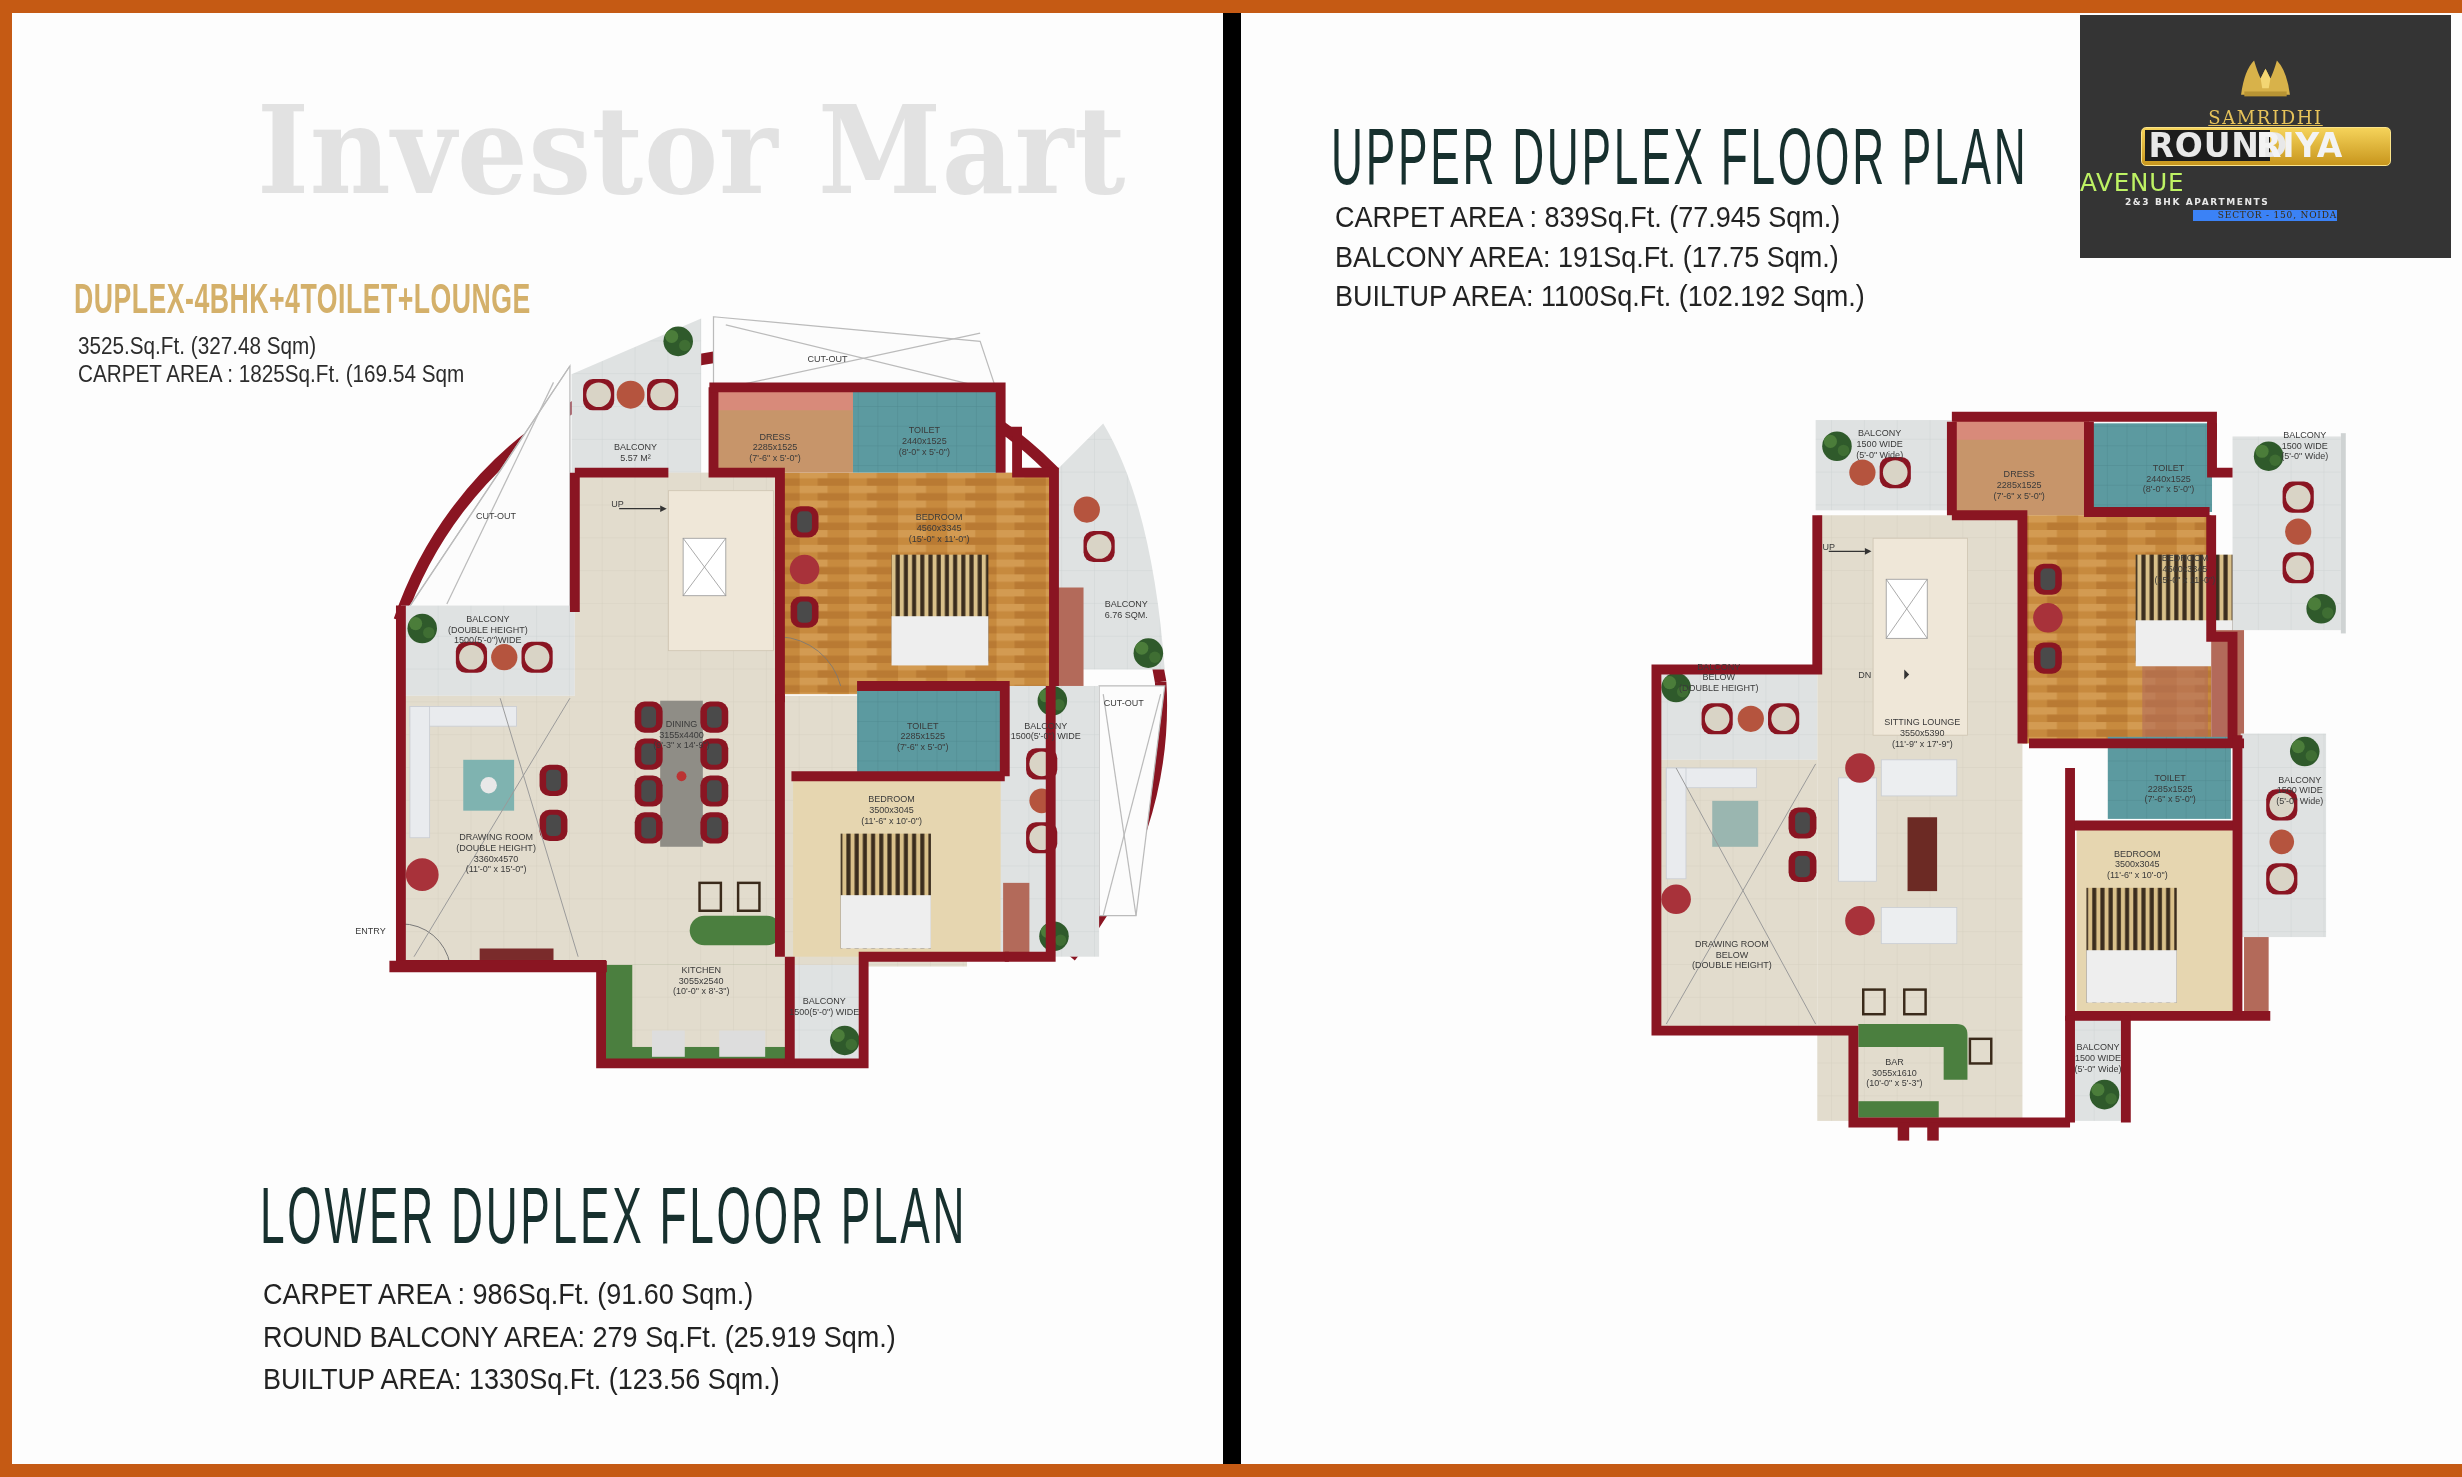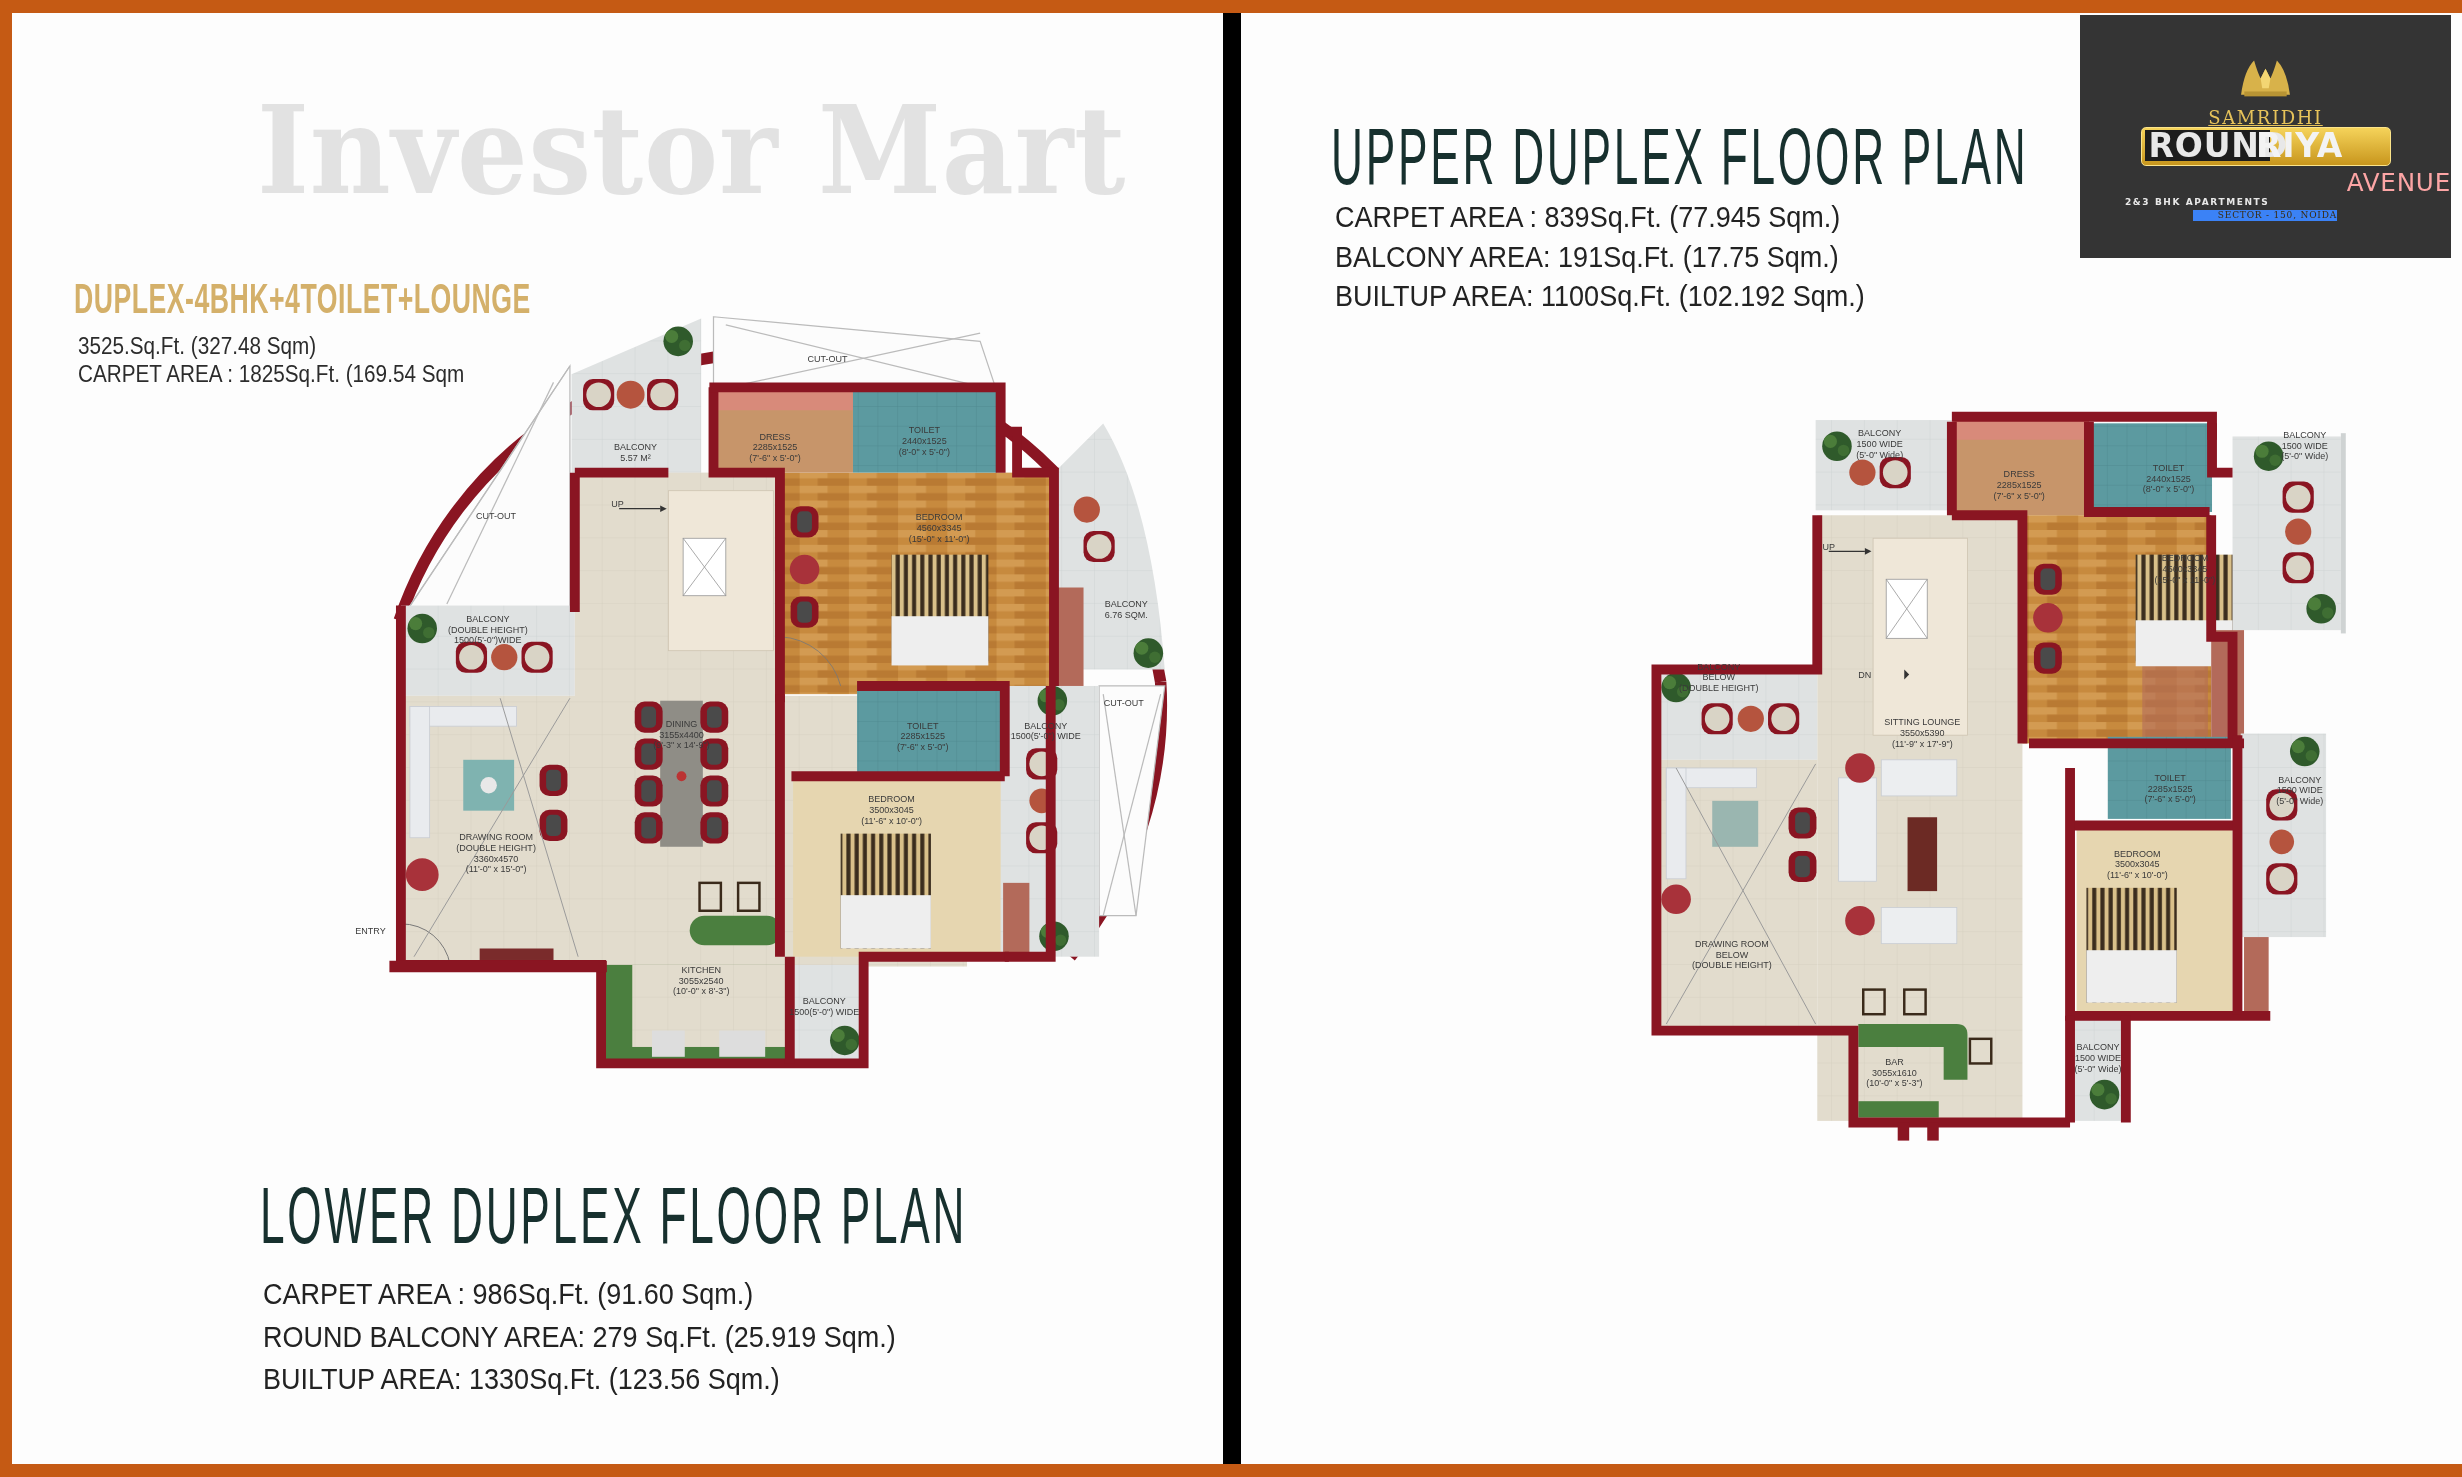--- a/index.html
+++ b/index.html
@@ -21,7 +21,7 @@
   .logo .luxbar span{position:absolute;top:0;height:36px;line-height:36px;font-family:"DejaVu Sans",sans-serif;font-weight:bold;font-size:33px;color:#e8e8e8;letter-spacing:0.8px;}
   .logo .luxbar .t1{left:6.6px;}
   .logo .luxbar .t2{left:114px;color:#f3f3f3;}
-  .logo .avenue{position:absolute;left:0;width:100%;top:153px;text-align:right;font-family:"DejaVu Sans",sans-serif;font-size:24.6px;color:#fca5a5;letter-spacing:0.8px;}
+  .logo .avenue{position:absolute;left:0;width:100%;top:153px;text-align:left;font-family:"DejaVu Sans",sans-serif;font-size:24.6px;color:#bef264;letter-spacing:0.8px;}
   .logo .bhk{position:absolute;left:0;width:100%;top:182px;text-align:left;font-family:"DejaVu Sans",sans-serif;font-weight:bold;font-size:9px;color:#e8e8e8;letter-spacing:1.6px;margin-left:45px;}
   .logo .sector{position:absolute;left:113px;top:195px;width:144px;height:11.5px;background:#3b82f6;text-align:right;font-family:"DejaVu Serif",serif;font-size:9px;line-height:11.5px;color:#3a2b10;letter-spacing:0.8px;}
   svg.plan{position:absolute;}

